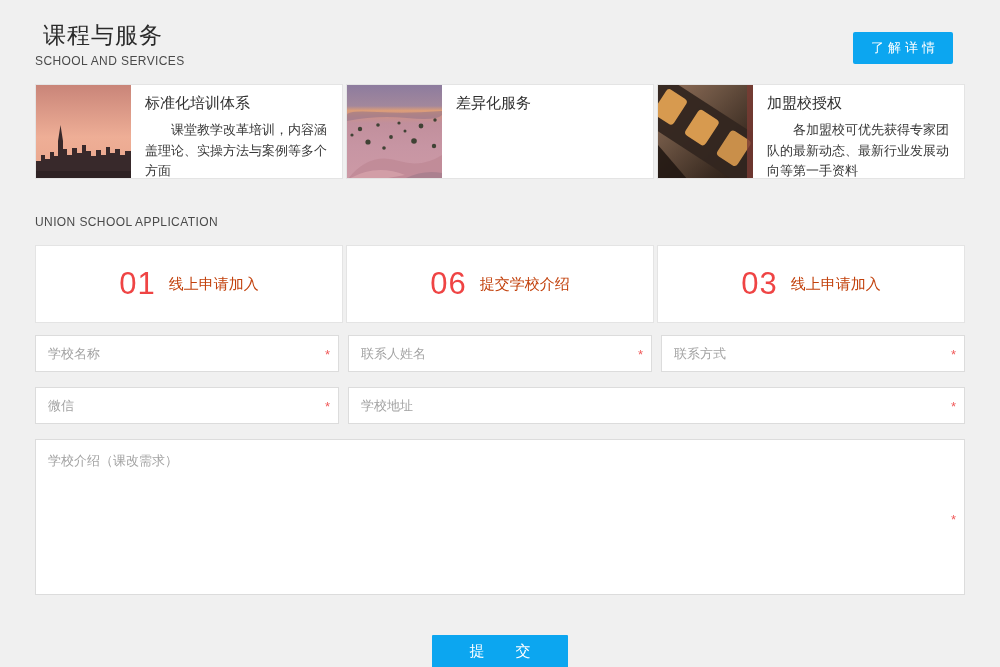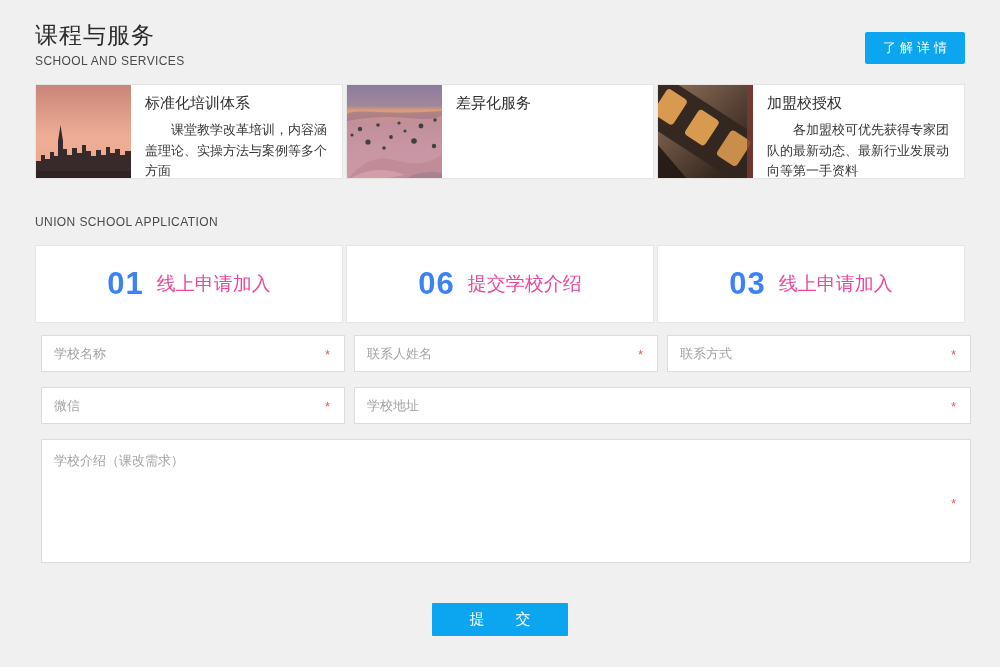--- a/index.html
+++ b/index.html
@@ -14,7 +14,7 @@
 
   
   .sec-header { position:relative; margin-bottom:16px; }
-  .sec-title { font-size:23px; font-weight:500; color:#2b2b2b; letter-spacing:1px; }
+  .sec-title { font-size:23px; font-weight:500; color:#2b2b2b; letter-spacing:1px;margin-left:8px; }
   .sec-sub { font-size:12px; color:#4a4a4a; margin-top:3px; letter-spacing:0.4px; }
   .more-btn {
     position:absolute; right:0; top:12px;

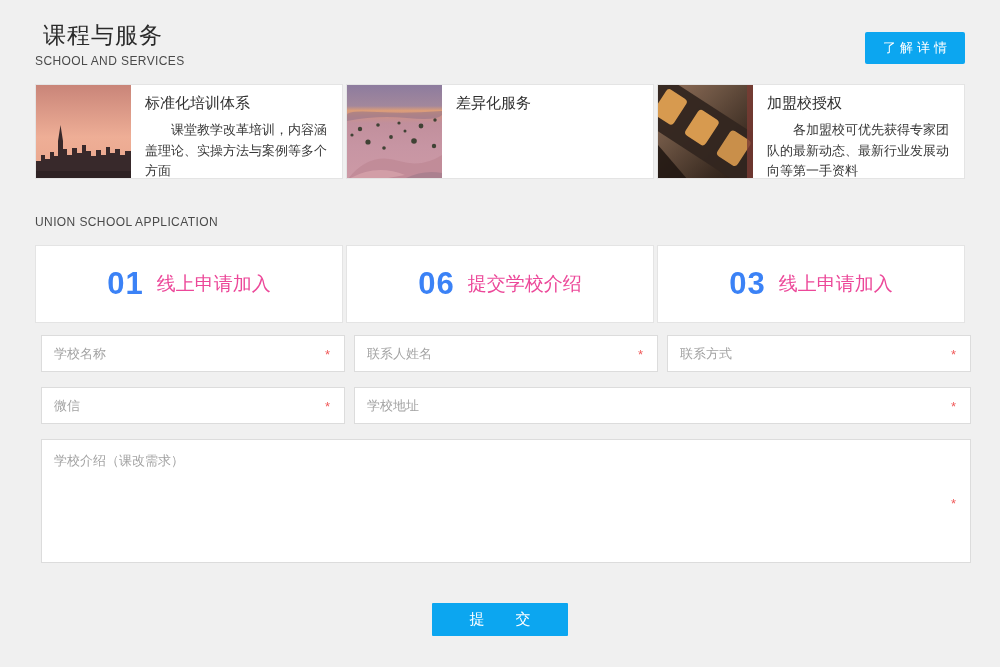--- a/index.html
+++ b/index.html
@@ -17,7 +17,7 @@
   .sec-title { font-size:23px; font-weight:500; color:#2b2b2b; letter-spacing:1px;margin-left:8px; }
   .sec-sub { font-size:12px; color:#4a4a4a; margin-top:3px; letter-spacing:0.4px; }
   .more-btn {
-    position:absolute; right:0; top:12px;
+    position:absolute; right:12px; top:12px;
     background:#0ca6f0; color:#fff; border:none; cursor:pointer;
     font-size:13px; letter-spacing:4px; padding:7px 14px 7px 18px;
     border-radius:2px; font-family:inherit;

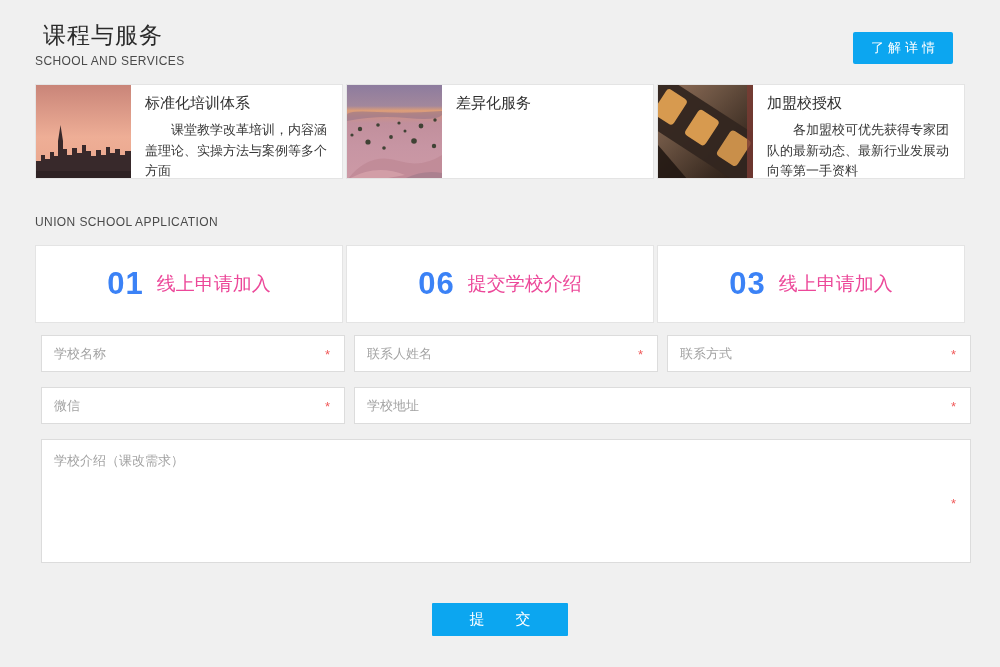--- a/index.html
+++ b/index.html
@@ -47,7 +47,7 @@
     background:#fff; border:1px solid #e4e4e4; height:78px;
     display:flex; align-items:center; justify-content:center;
   }
-  .step-num { font-size:31px; font-weight:700; color:#3b82f6; letter-spacing:1px; }
+  .step-num { font-size:31px; font-weight:400; color:#ef4444; letter-spacing:1px; }
   .step-label { font-size:19px; color:#ec4899; margin-left:13px; }
 
   

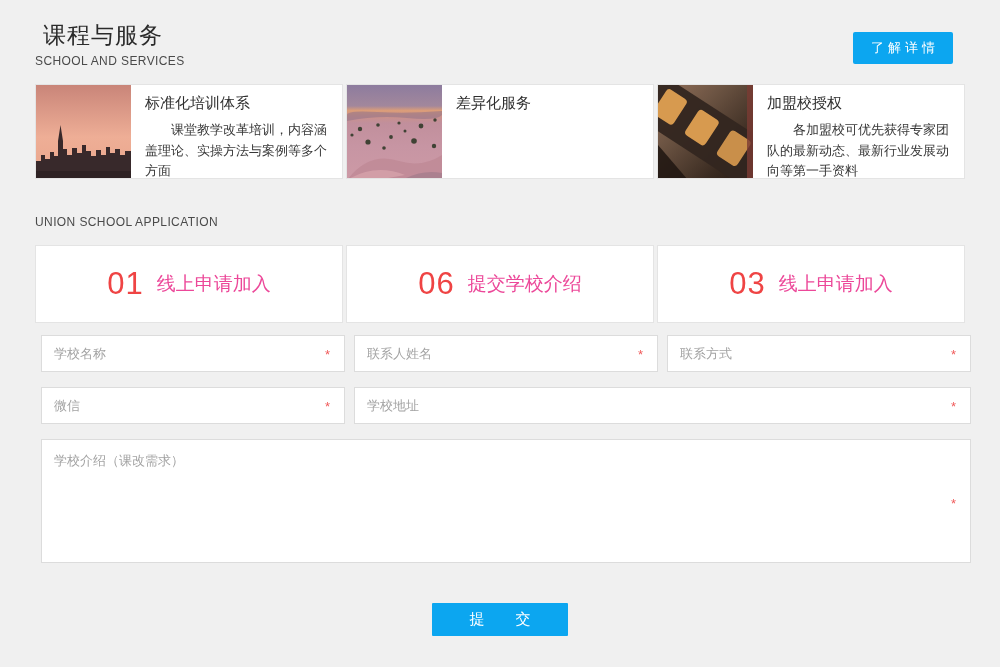--- a/index.html
+++ b/index.html
@@ -48,7 +48,7 @@
     display:flex; align-items:center; justify-content:center;
   }
   .step-num { font-size:31px; font-weight:400; color:#ef4444; letter-spacing:1px; }
-  .step-label { font-size:19px; color:#ec4899; margin-left:13px; }
+  .step-label { font-size:15px; color:#c2410c; margin-left:13px; }
 
   
   .form-grid { display:grid; grid-template-columns:1fr 1fr 1fr; gap:15px 9px; }

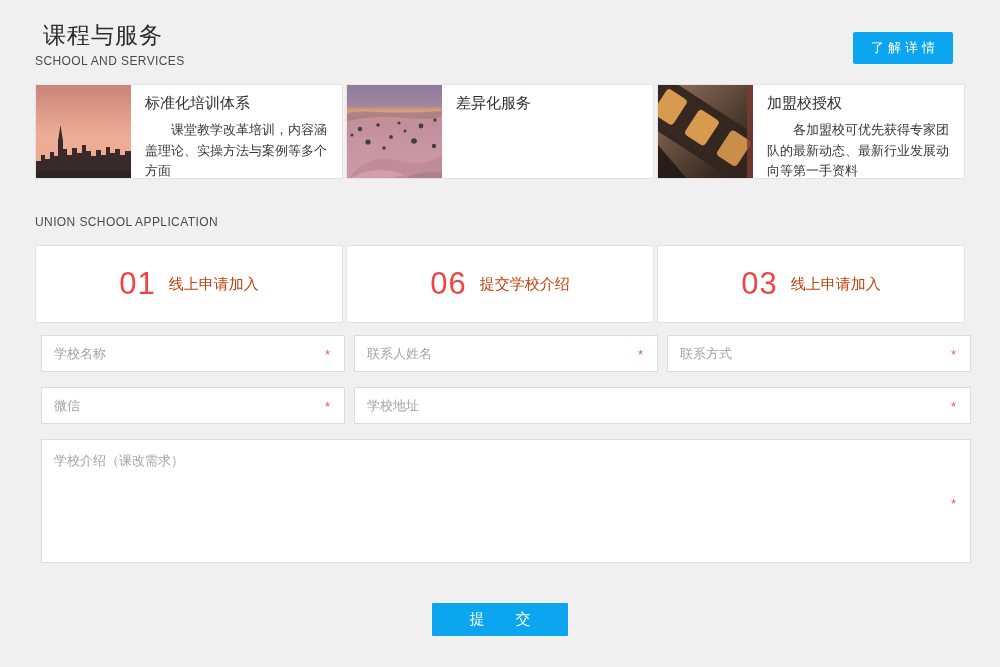--- a/index.html
+++ b/index.html
@@ -57,7 +57,7 @@
   .field.span3 { grid-column:1 / -1; }
   .input, .textarea {
     width:100%; background:#fff; border:1px solid #dcdcdc;
-    font-size:13px; color:#333; font-family:inherit; outline:none;margin-left:6px;
+    font-size:13px; color:#333; font-family:inherit; outline:none;
   }
   .input { height:37px; padding:0 24px 0 12px; }
   .textarea { height:124px; resize:none; padding:11px 21px 10px 12px; line-height:1.5; }

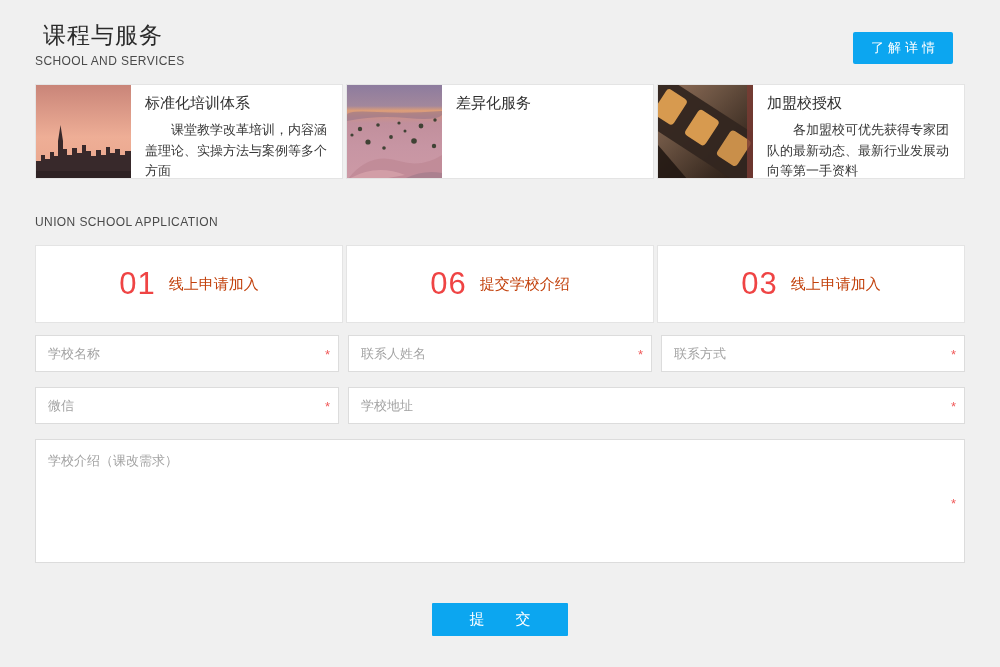--- a/index.html
+++ b/index.html
@@ -60,7 +60,7 @@
     font-size:13px; color:#333; font-family:inherit; outline:none;
   }
   .input { height:37px; padding:0 24px 0 12px; }
-  .textarea { height:124px; resize:none; padding:11px 21px 10px 12px; line-height:1.5; }
+  .textarea { height:156px; resize:none; padding:11px 21px 10px 12px; line-height:1.5; }
   .input::placeholder, .textarea::placeholder { color:#a3a3a3; }
   .req {
     position:absolute; right:9px; top:50%; transform:translateY(-50%);

